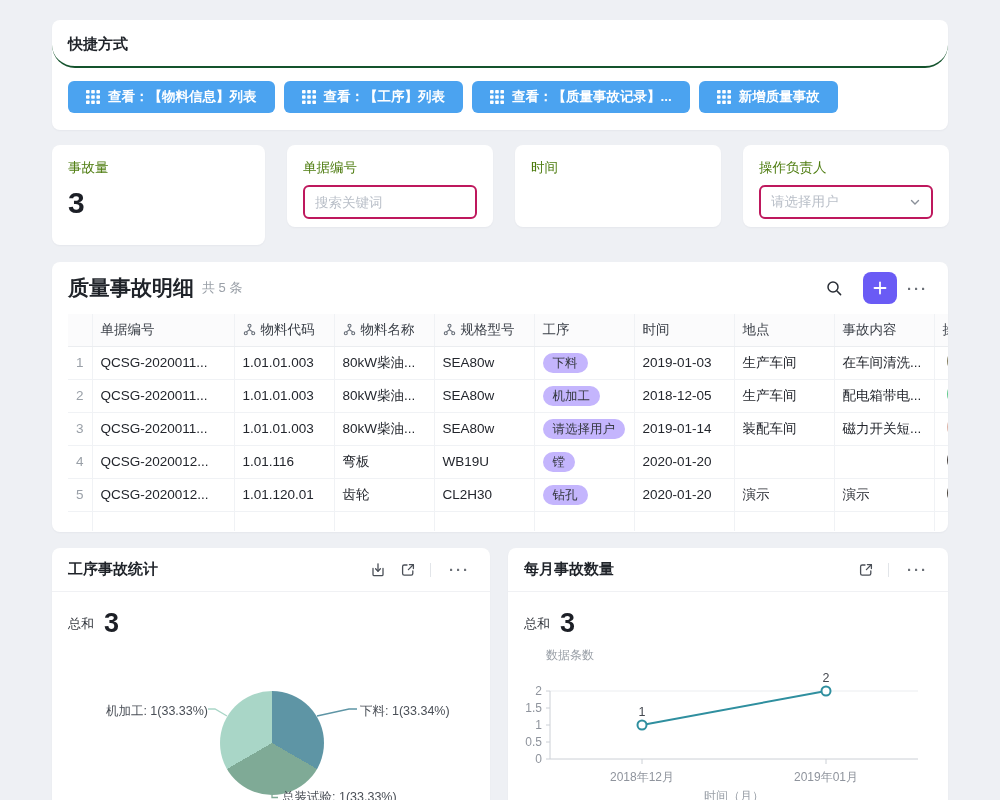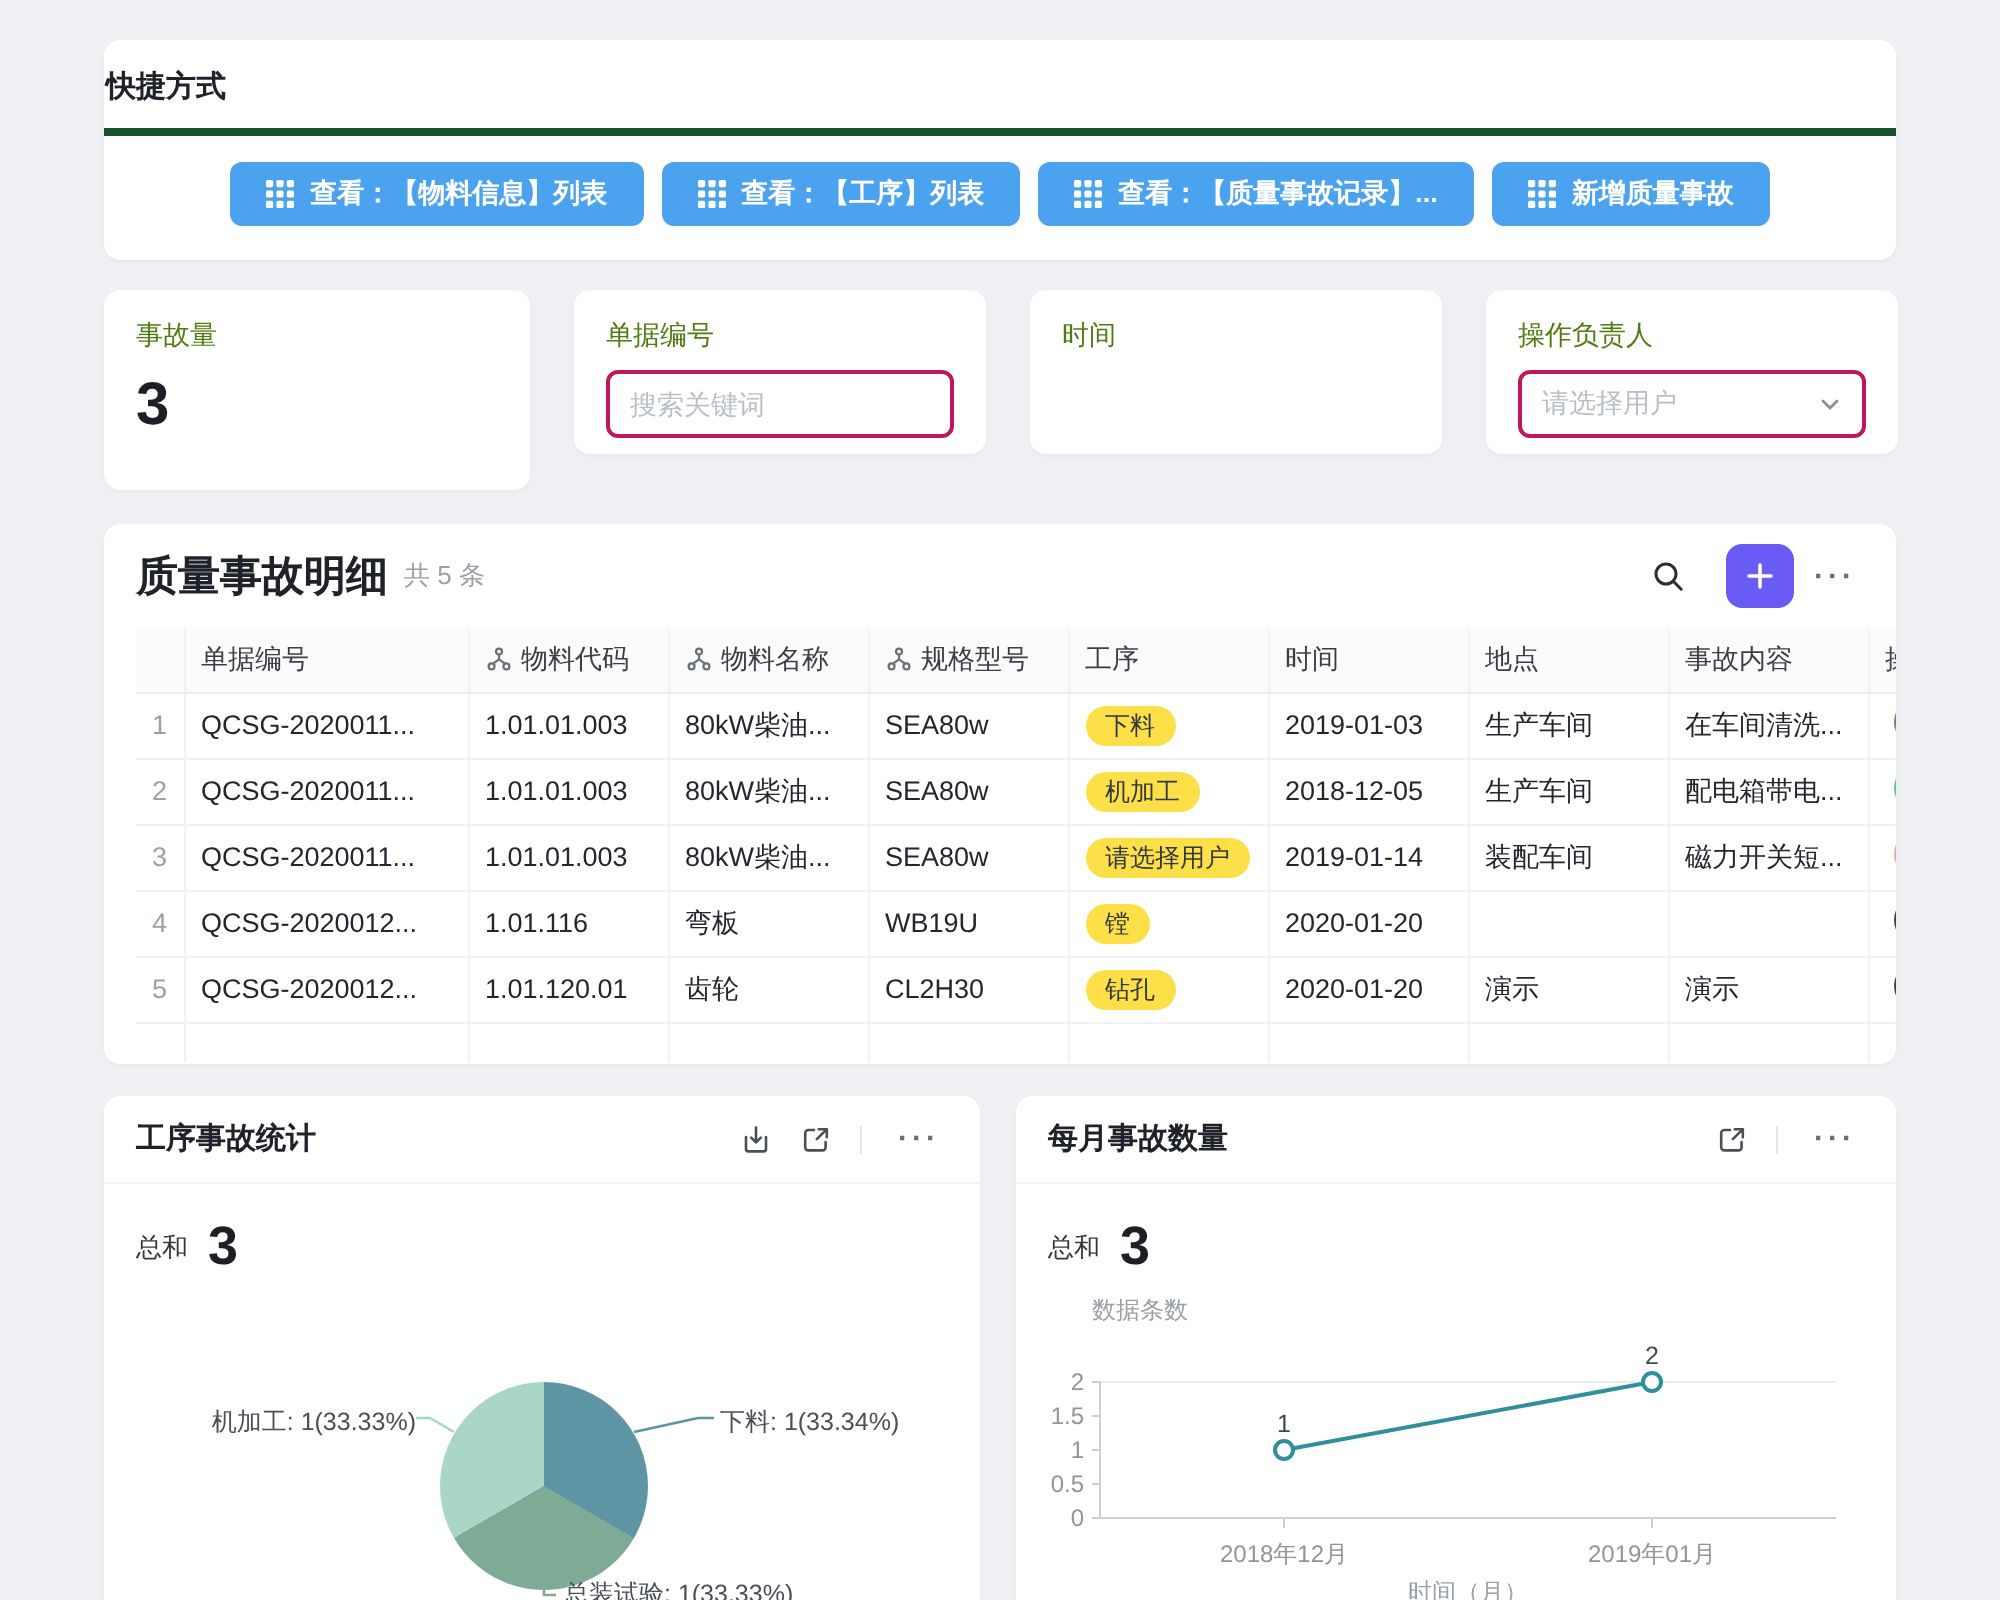--- a/index.html
+++ b/index.html
@@ -18,9 +18,10 @@
   
   .shortcuts { height:110px; margin-bottom:15px; }
   .shortcuts-title {
-    height:48px; line-height:48px; padding:0 1px;
+    height:48px; line-height:48px; padding:0 16px;
     font-size:15px; font-weight:bold; color:#1f2329;
-    border-bottom:4px solid #14532d;
+    border-bottom:2px solid #14532d;
+    border-radius:23px;
   }
   .shortcuts-btns { display:flex; gap:9px; padding:13px 16px 0 16px;justify-content:center; }
   .sc-btn {

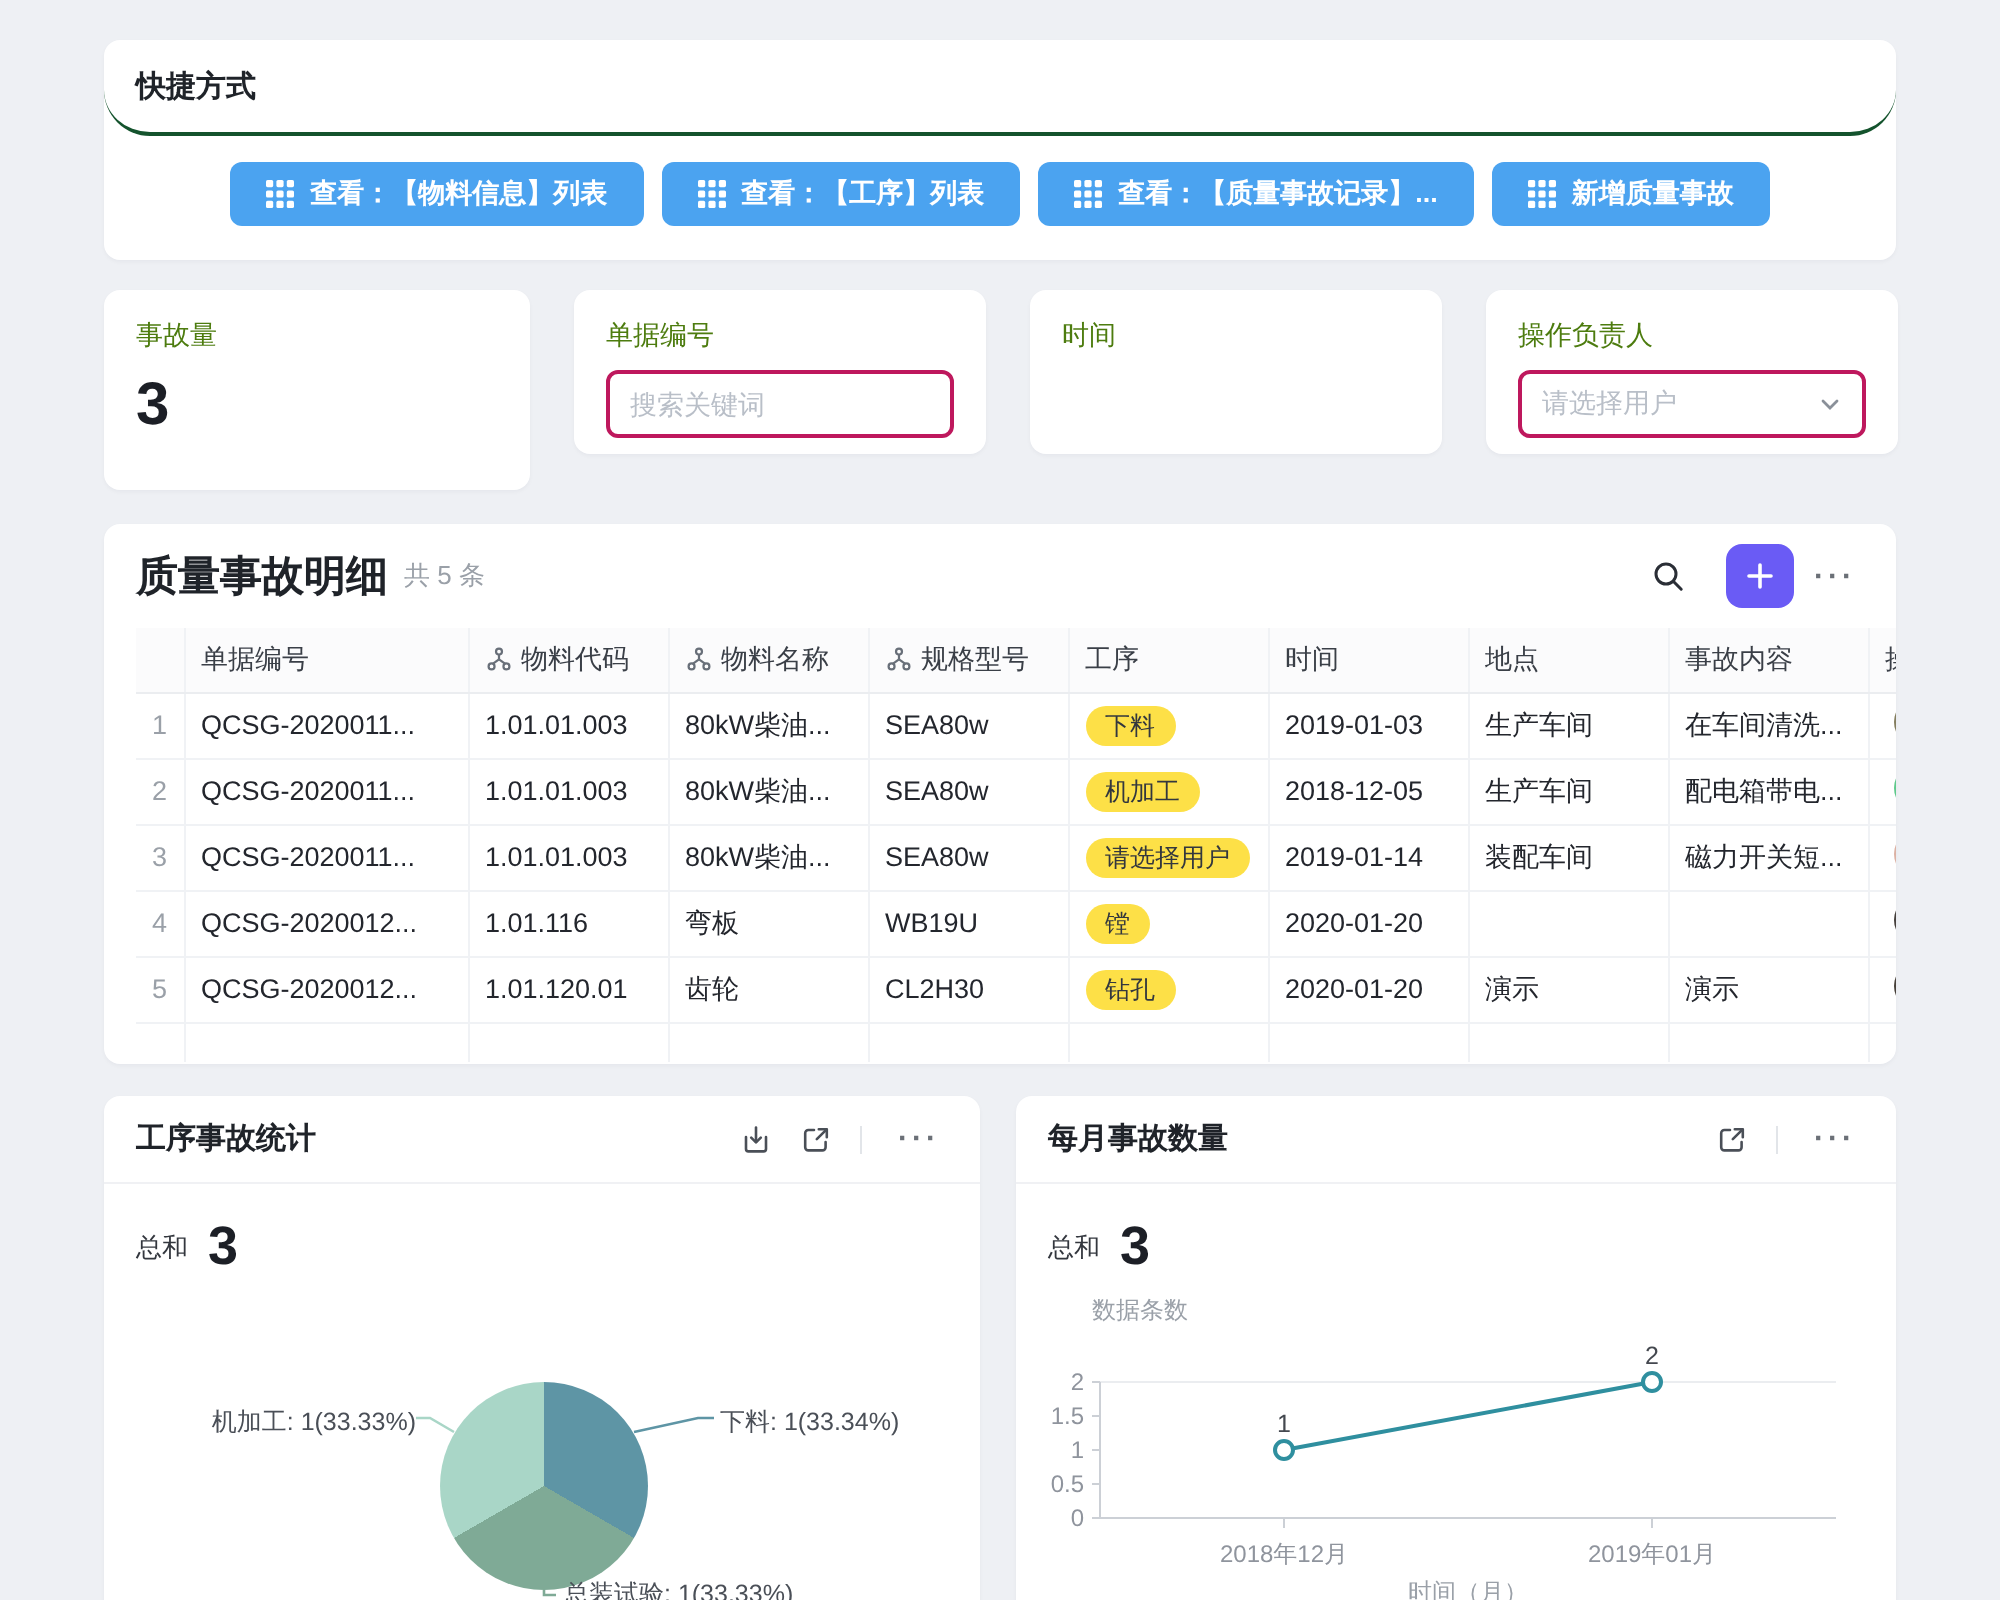--- a/index.html
+++ b/index.html
@@ -23,7 +23,7 @@
     border-bottom:2px solid #14532d;
     border-radius:23px;
   }
-  .shortcuts-btns { display:flex; gap:9px; padding:13px 16px 0 16px;justify-content:center; }
+  .shortcuts-btns { display:flex; gap:9px; padding:13px 16px 0 16px; }
   .sc-btn {
     display:flex; align-items:center; gap:8px;
     height:32px; padding:0 18px; border:none; border-radius:6px;

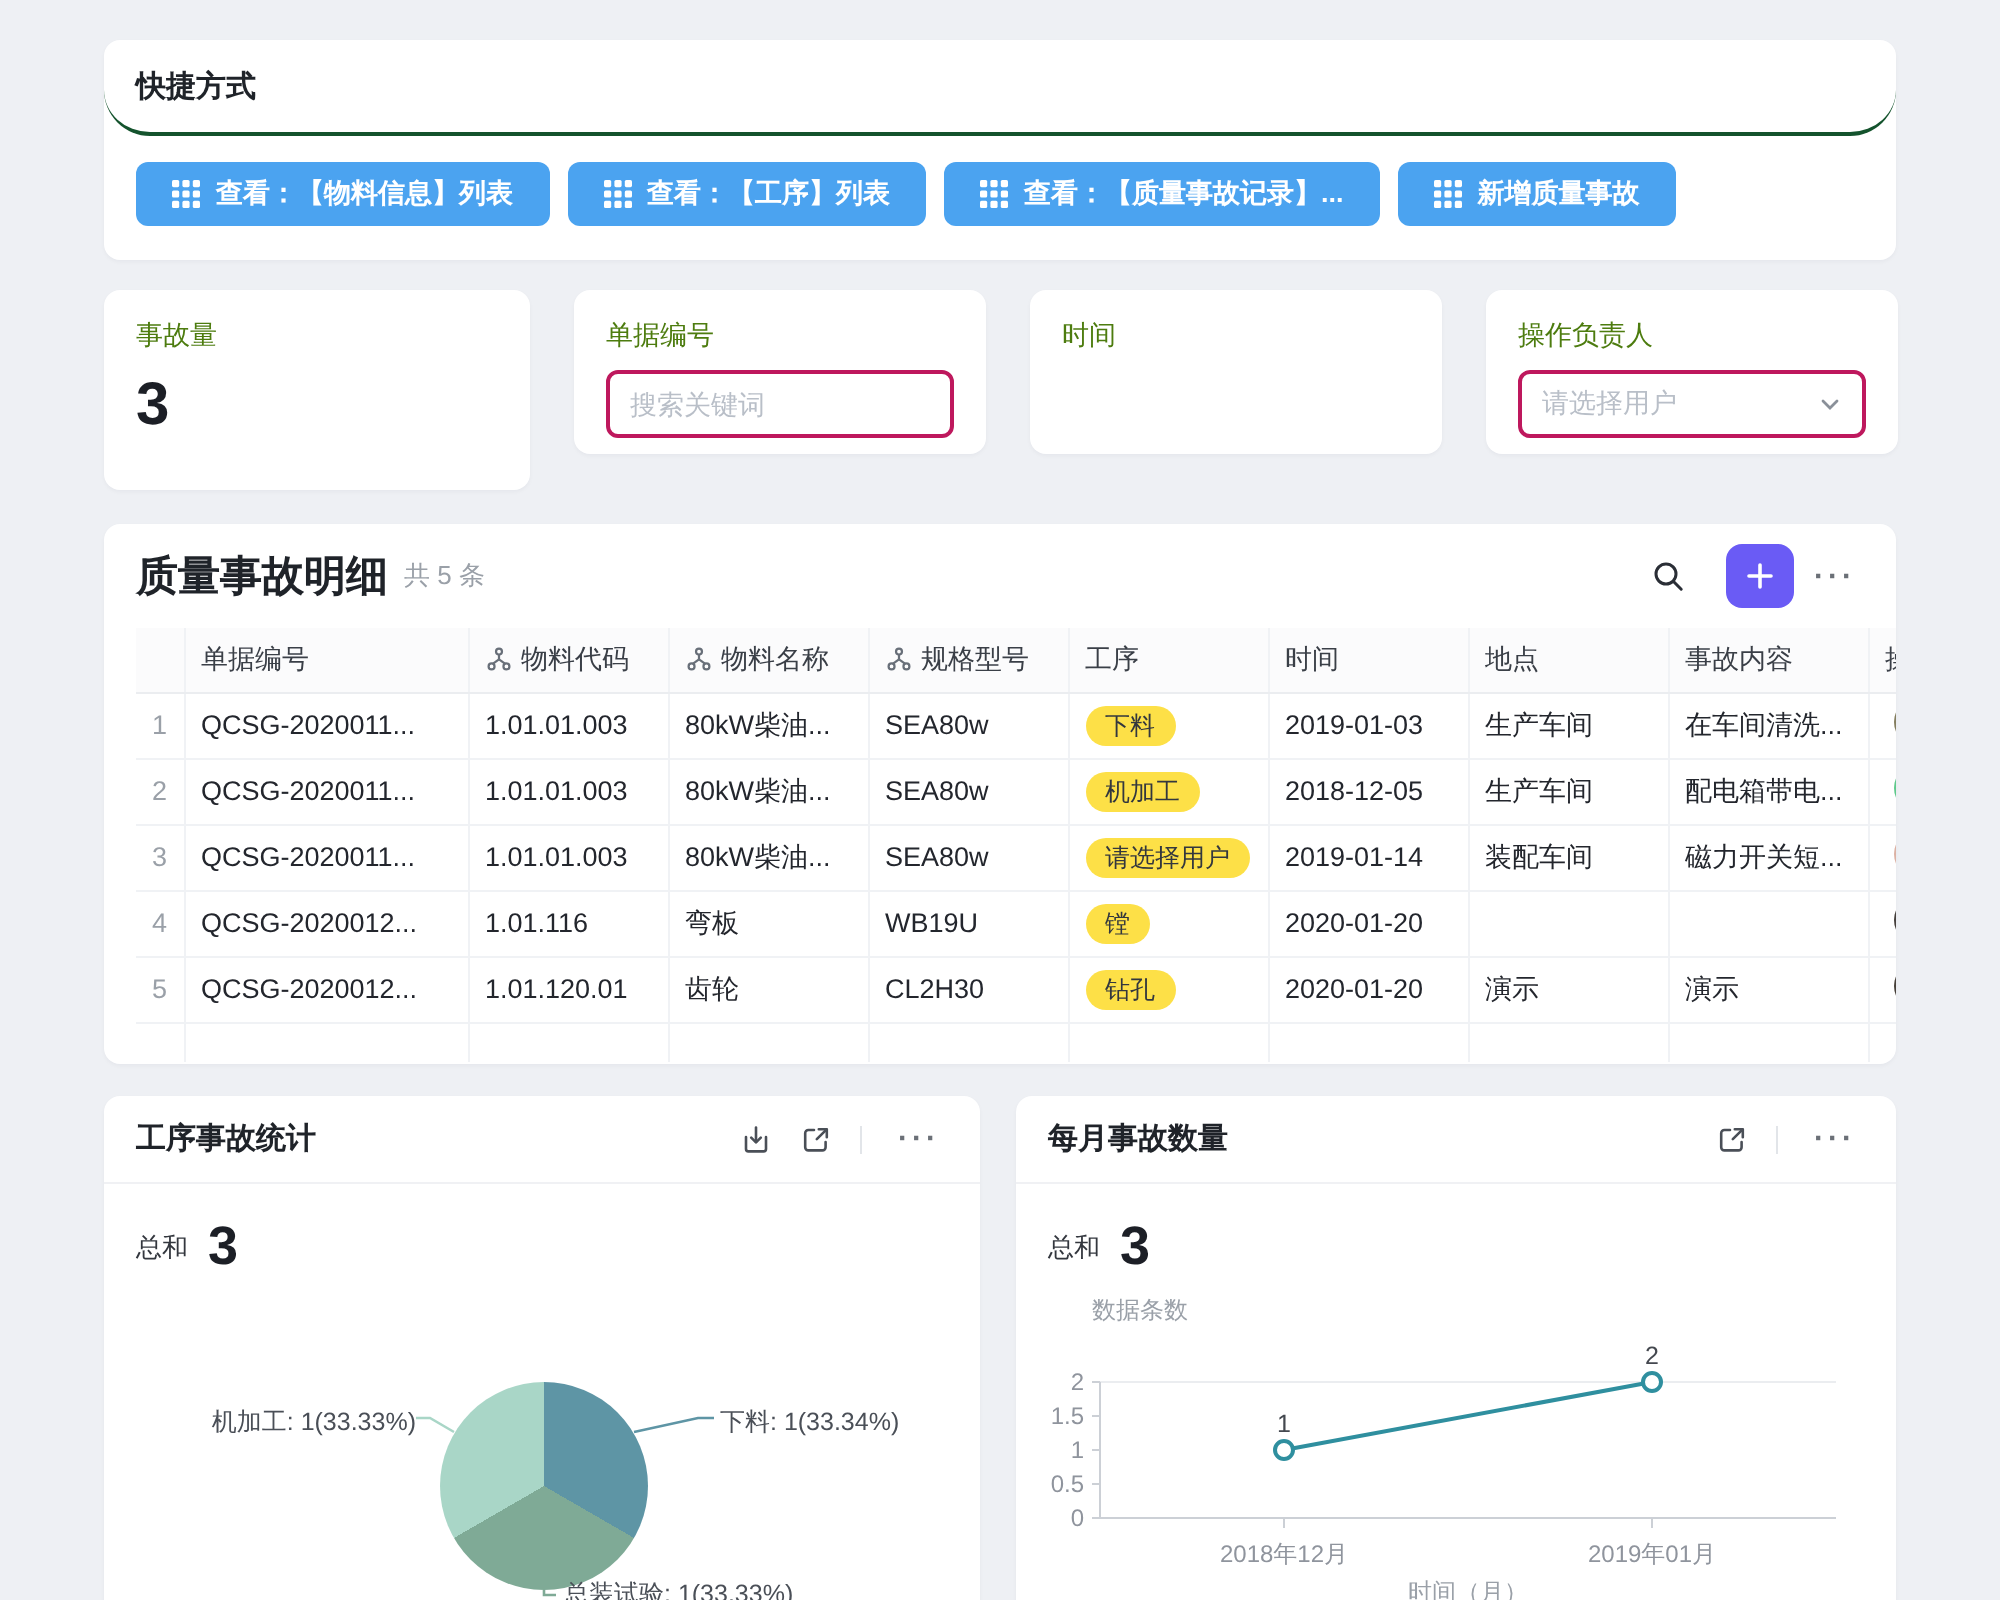--- a/index.html
+++ b/index.html
@@ -84,7 +84,7 @@
   }
   td.no, th.no { color:#9aa0a8; text-align:center; padding:0 2px; }
   .tag {
-    display:inline-block; background:#fde047; color:#33373e;
+    display:inline-block; background:#c4b5fd; color:#33373e;
     border-radius:10px; padding:2px 10px; font-size:12.5px; line-height:16px;
   }
   .avatar { width:24px; height:24px; border-radius:50%; display:inline-block; margin-left:4px; }

